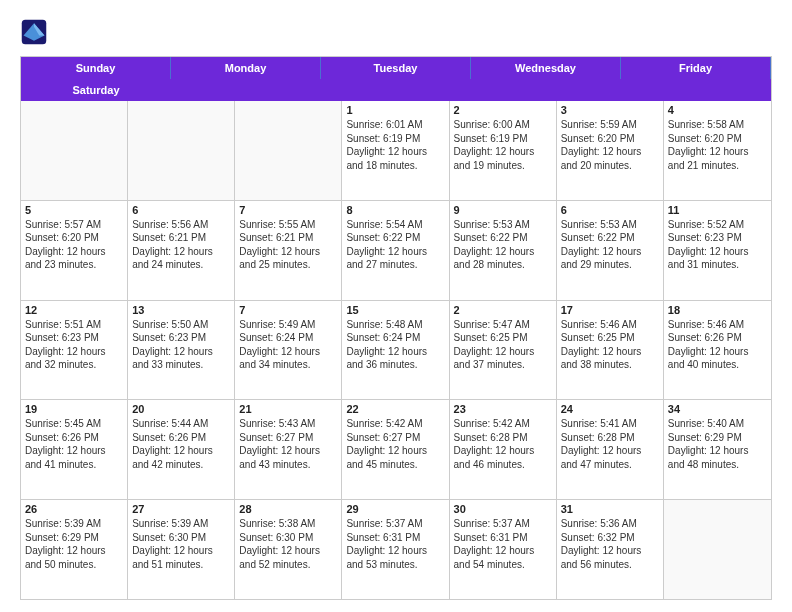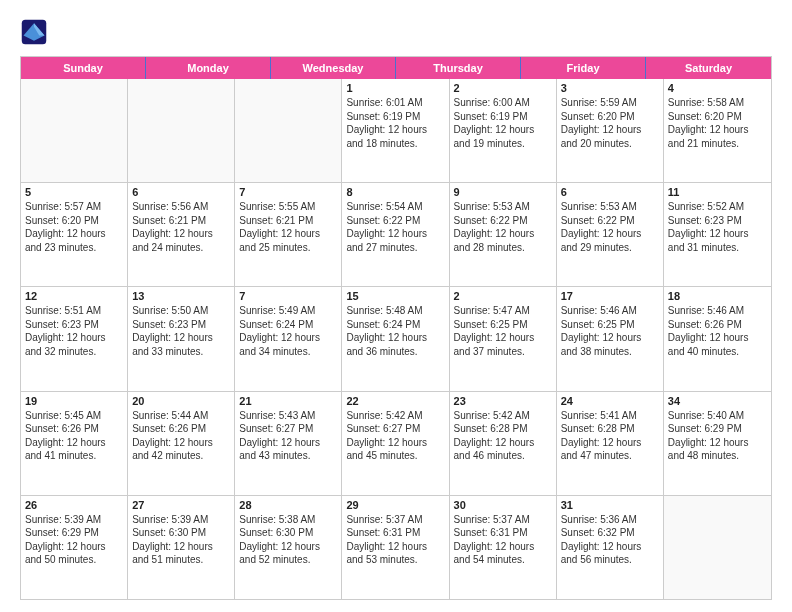--- a/index.html
+++ b/index.html
@@ -64,8 +64,8 @@
     }
     .cal-header {
       display: grid;
-      grid-template-columns: repeat(6, 1fr);
-      background: #ec4899;
+      grid-template-columns: repeat(5, 1fr);
+      background: #6d28d9;
     }
     .cal-header-cell {
       color: #fff;

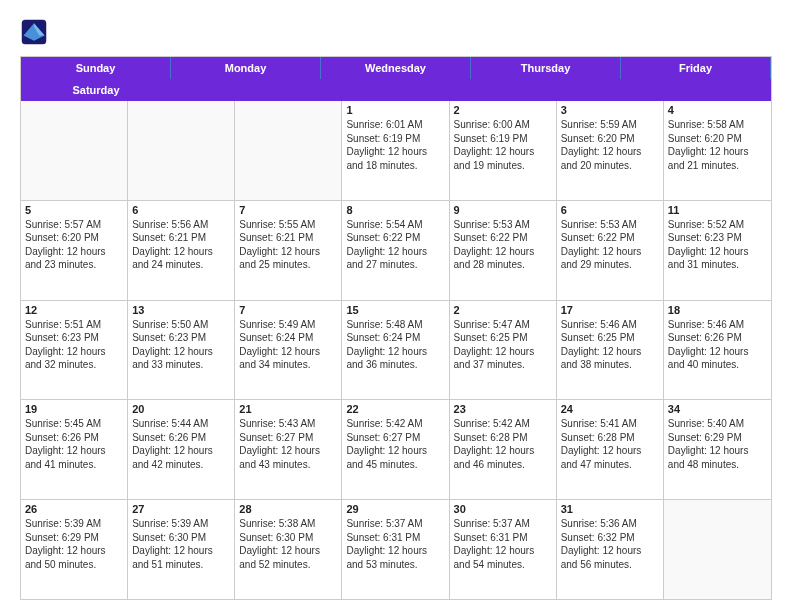--- a/index.html
+++ b/index.html
@@ -136,6 +136,7 @@
     <div class="cal-header">
     <div class="cal-header-cell">Sunday</div>
         <div class="cal-header-cell">Monday</div>
+        <div class="cal-header-cell">Tuesday</div>
         <div class="cal-header-cell">Wednesday</div>
         <div class="cal-header-cell">Thursday</div>
         <div class="cal-header-cell">Friday</div>

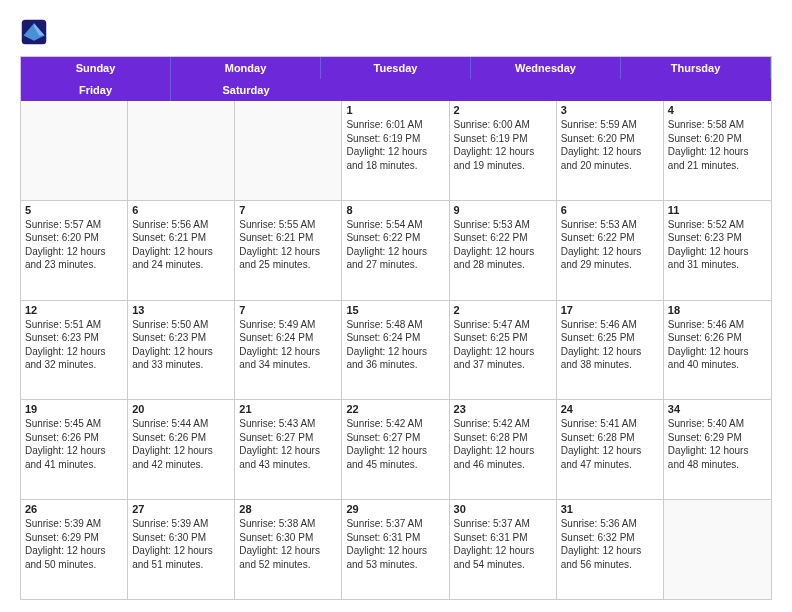--- a/index.html
+++ b/index.html
@@ -138,7 +138,6 @@
         <div class="cal-header-cell">Monday</div>
         <div class="cal-header-cell">Tuesday</div>
         <div class="cal-header-cell">Wednesday</div>
-        <div class="cal-header-cell">Thursday</div>
         <div class="cal-header-cell">Friday</div>
         <div class="cal-header-cell">Saturday</div>
       </div>

